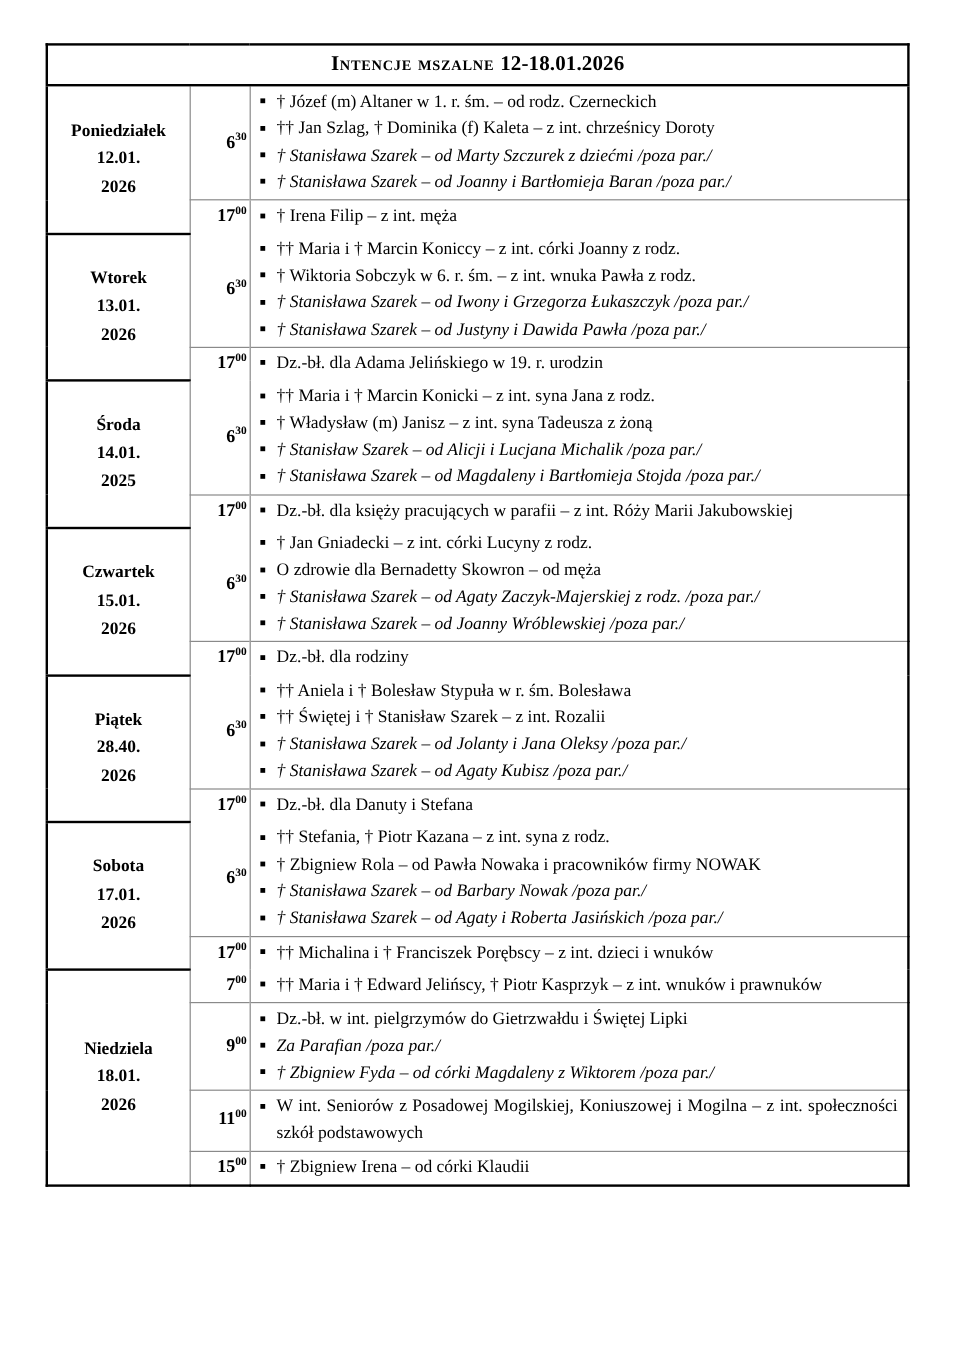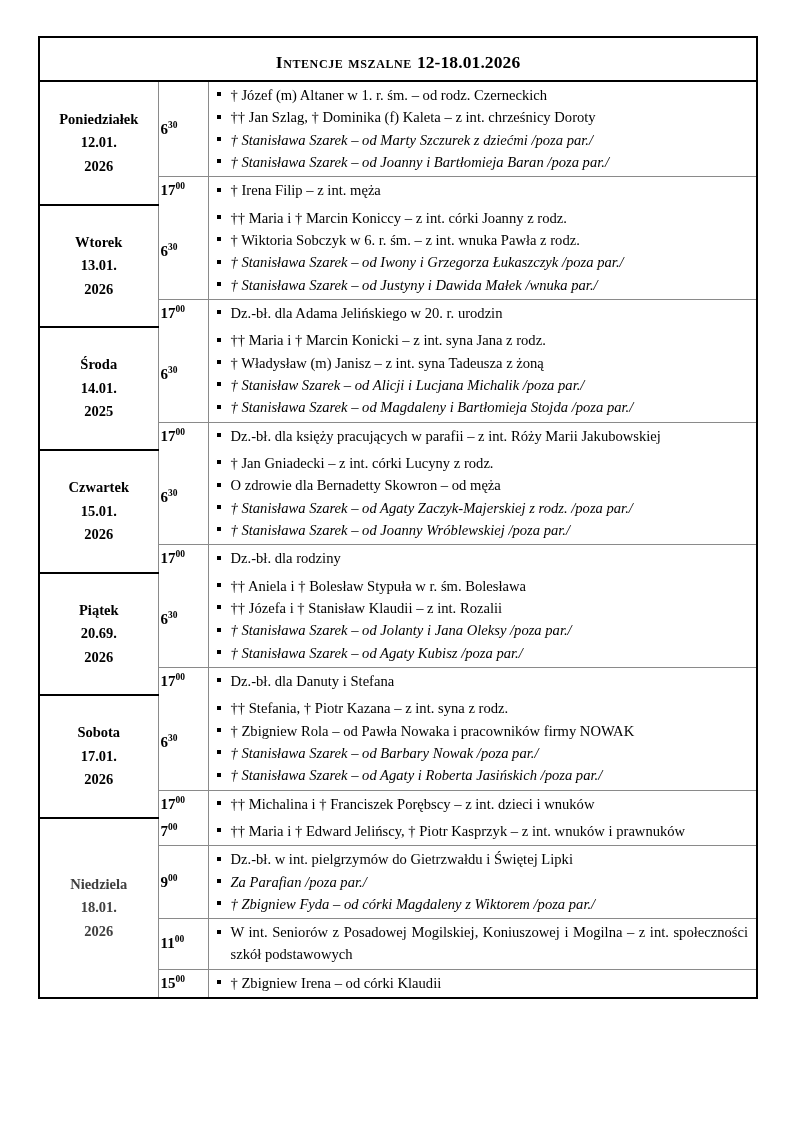--- a/index.html
+++ b/index.html
@@ -40,7 +40,7 @@
   .title-cell {
     border-bottom: 2px solid #000000;
     text-align: center;
-    padding: 14px 4px 7px 4px;
+    padding: 4px 4px 7px 4px;
     vertical-align: middle;
     margin-top: 13px;
   }

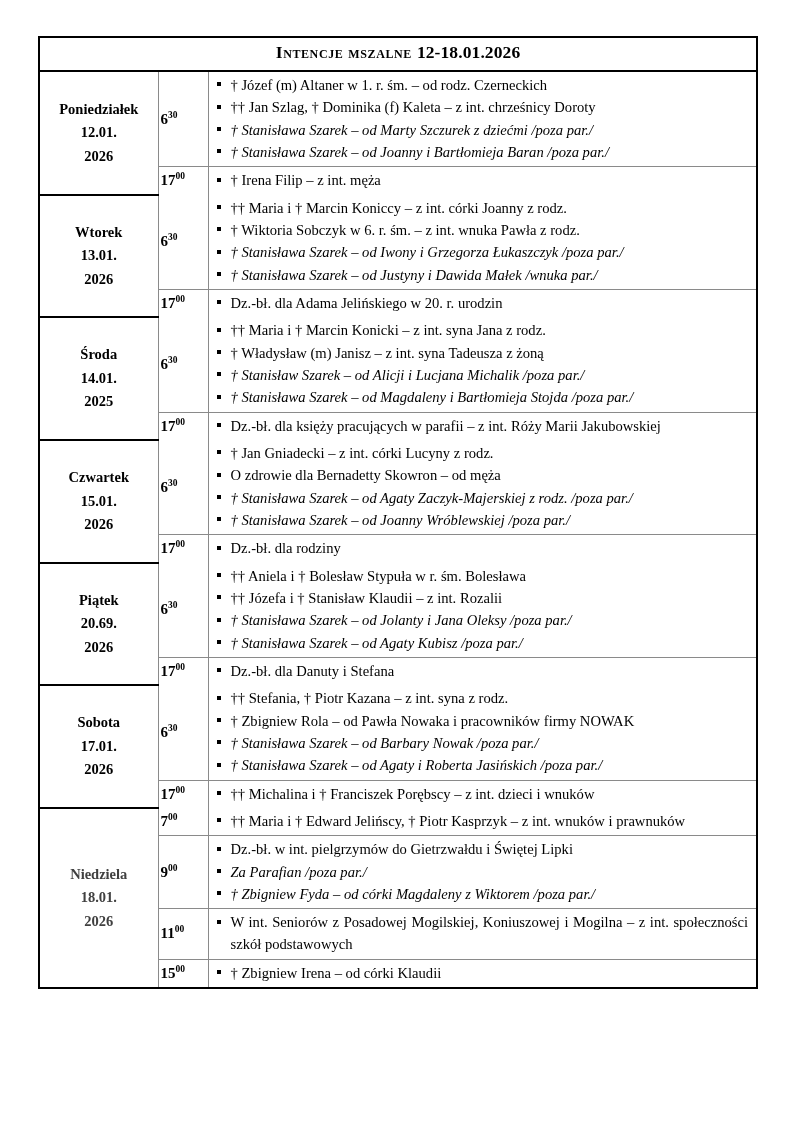--- a/index.html
+++ b/index.html
@@ -75,7 +75,7 @@
   td.time-cell {
     border-right: 1px solid #8a8a8a;
     border-top: 1px solid #8a8a8a;
-    text-align: left;
+    text-align: right;
     vertical-align: middle;
     font-weight: bold;
     font-size: 15px;

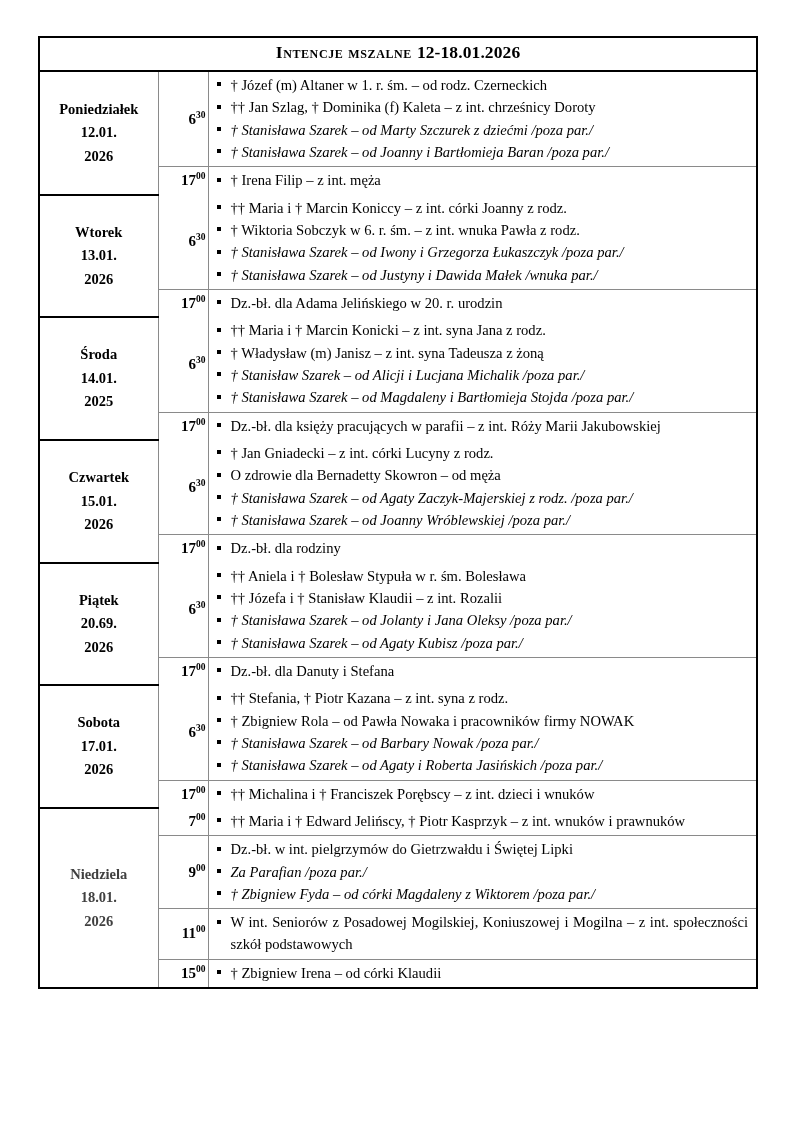--- a/index.html
+++ b/index.html
@@ -190,7 +190,7 @@
               <li>†† Maria i † Marcin Koniccy – z int. córki Joanny z rodz.</li>
               <li>† Wiktoria Sobczyk w 6. r. śm. – z int. wnuka Pawła z rodz.</li>
               <li class="italic">† Stanisława Szarek – od Iwony i Grzegorza Łukaszczyk /poza par./</li>
-              <li class="italic">† Stanisława Szarek – od Justyny i Dawida Małek /wnuka par./</li>
+              <li class="italic">† Stanisława Szarek – od Justyny i Dawida Pawła /poza par./</li>
             </ul>
           </td>
         </tr>

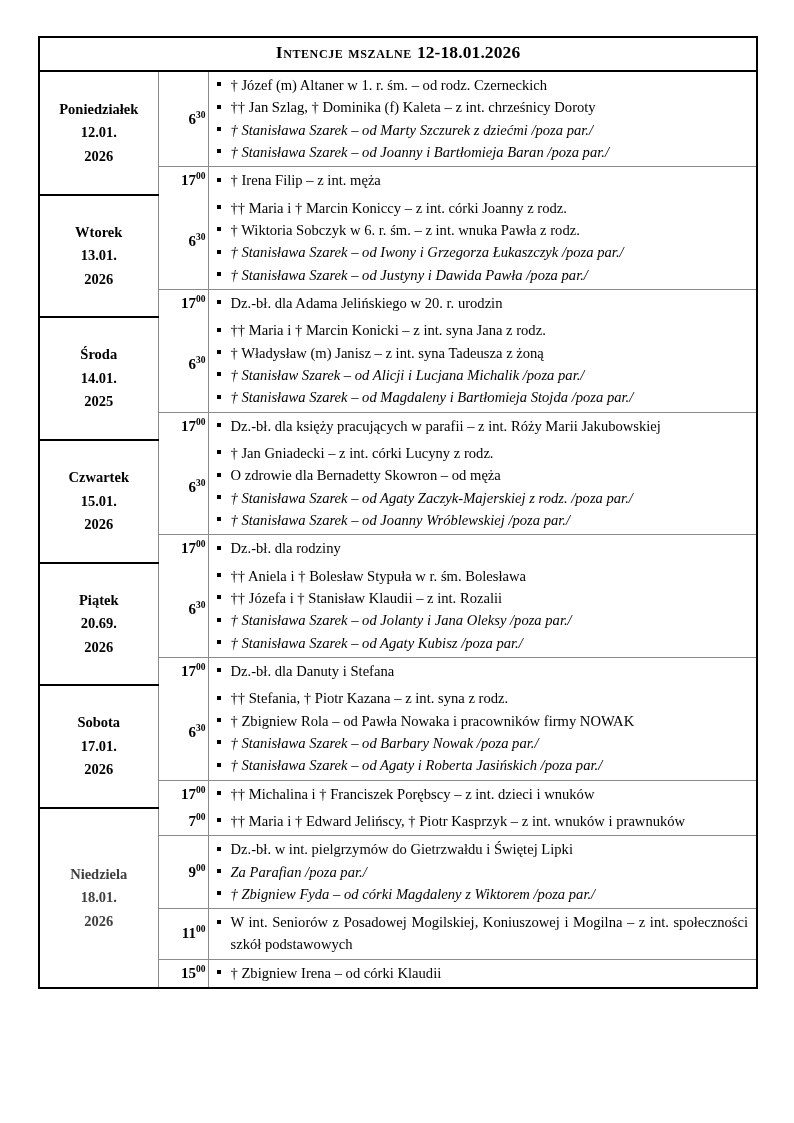--- a/index.html
+++ b/index.html
@@ -198,7 +198,7 @@
           <td class="time-cell"><span>17</span><sup>00</sup></td>
           <td class="int-cell">
             <ul class="int-list">
-              <li>Dz.-bł. dla Adama Jelińskiego w 20. r. urodzin</li>
+              <li>Dz.-bł. dla Adama Jelińskiego w 19. r. urodzin</li>
             </ul>
           </td>
         </tr>

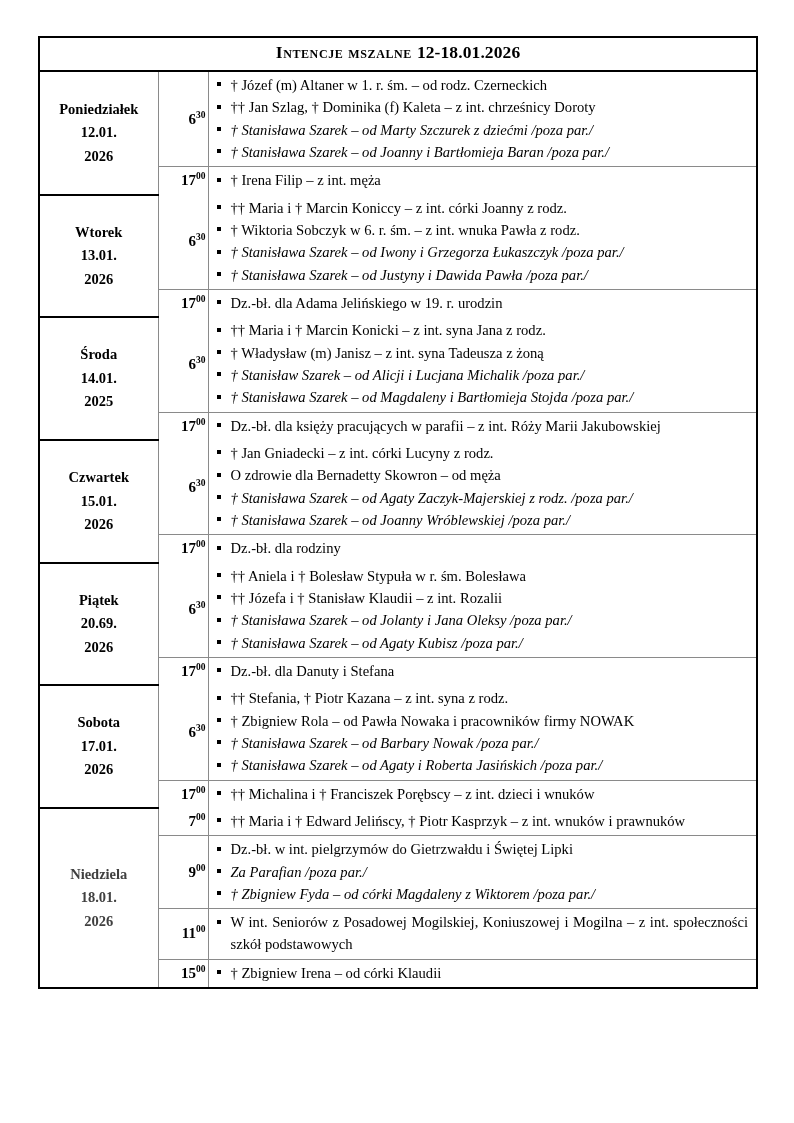--- a/index.html
+++ b/index.html
@@ -260,7 +260,7 @@
           <td class="int-cell">
             <ul class="int-list">
               <li>†† Aniela i † Bolesław Stypuła w r. śm. Bolesława</li>
-              <li>†† Józefa i † Stanisław Klaudii – z int. Rozalii</li>
+              <li>†† Świętej i † Stanisław Szarek – z int. Rozalii</li>
               <li class="italic">† Stanisława Szarek – od Jolanty i Jana Oleksy /poza par./</li>
               <li class="italic">† Stanisława Szarek – od Agaty Kubisz /poza par./</li>
             </ul>

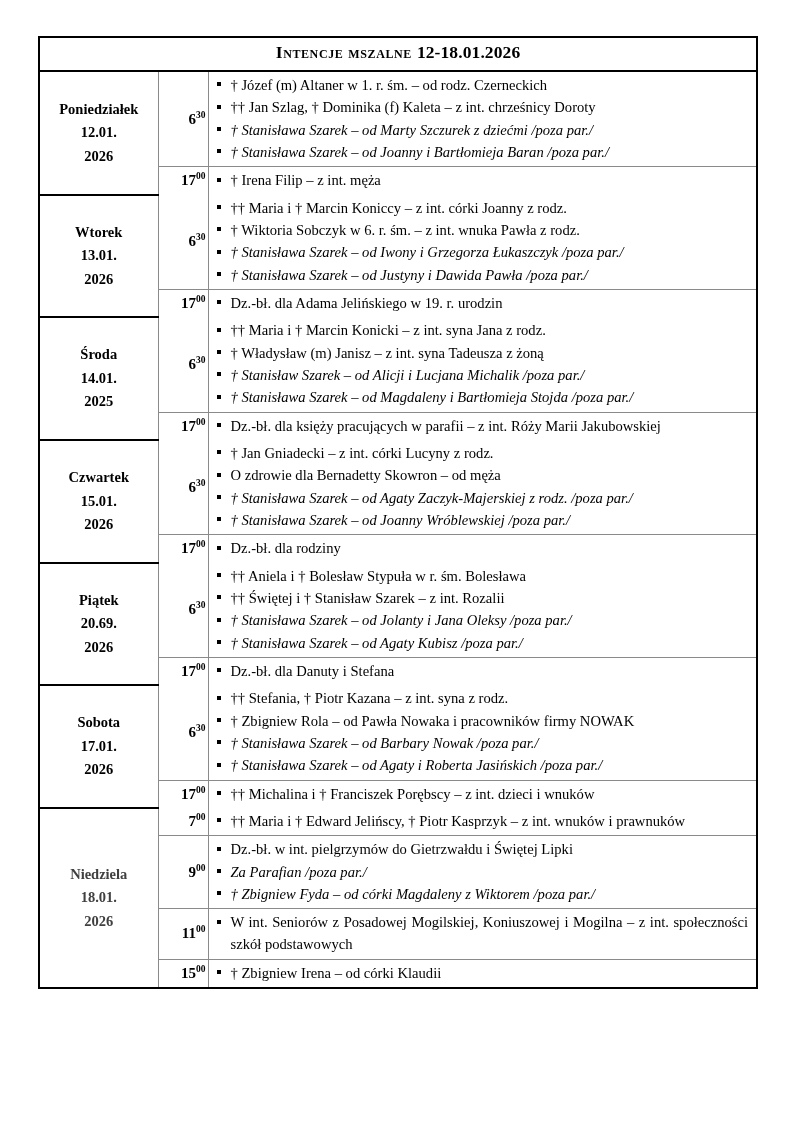--- a/index.html
+++ b/index.html
@@ -253,7 +253,7 @@
         <tr class="day-start">
           <td class="day-cell" rowspan="2">
             <div>Piątek</div>
-            <div>20.69.</div>
+            <div>28.40.</div>
             <div>2026</div>
           </td>
           <td class="time-cell"><span>6</span><sup>30</sup></td>

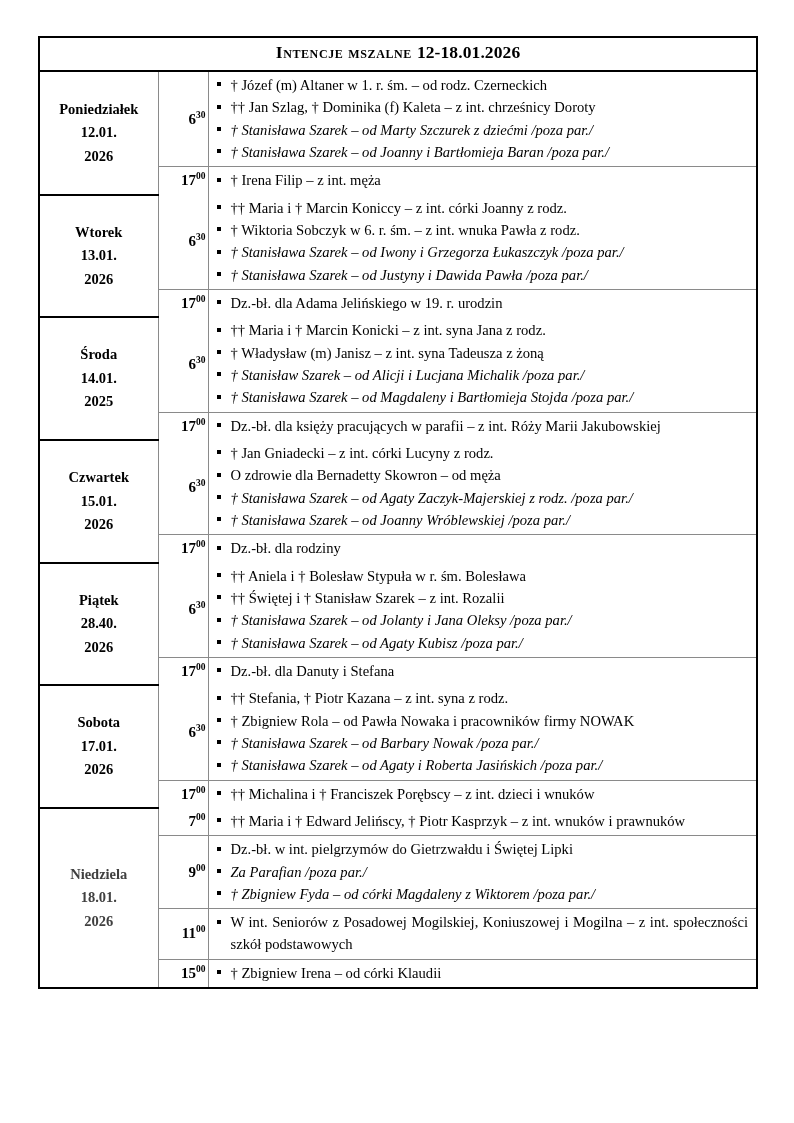--- a/index.html
+++ b/index.html
@@ -70,7 +70,7 @@
     line-height: 1.62;
     padding: 2px 17px;
   }
-  td.day-cell.sunday { color: #404040; }
+  td.day-cell.sunday { color: #000000; }
 
   td.time-cell {
     border-right: 1px solid #8a8a8a;

